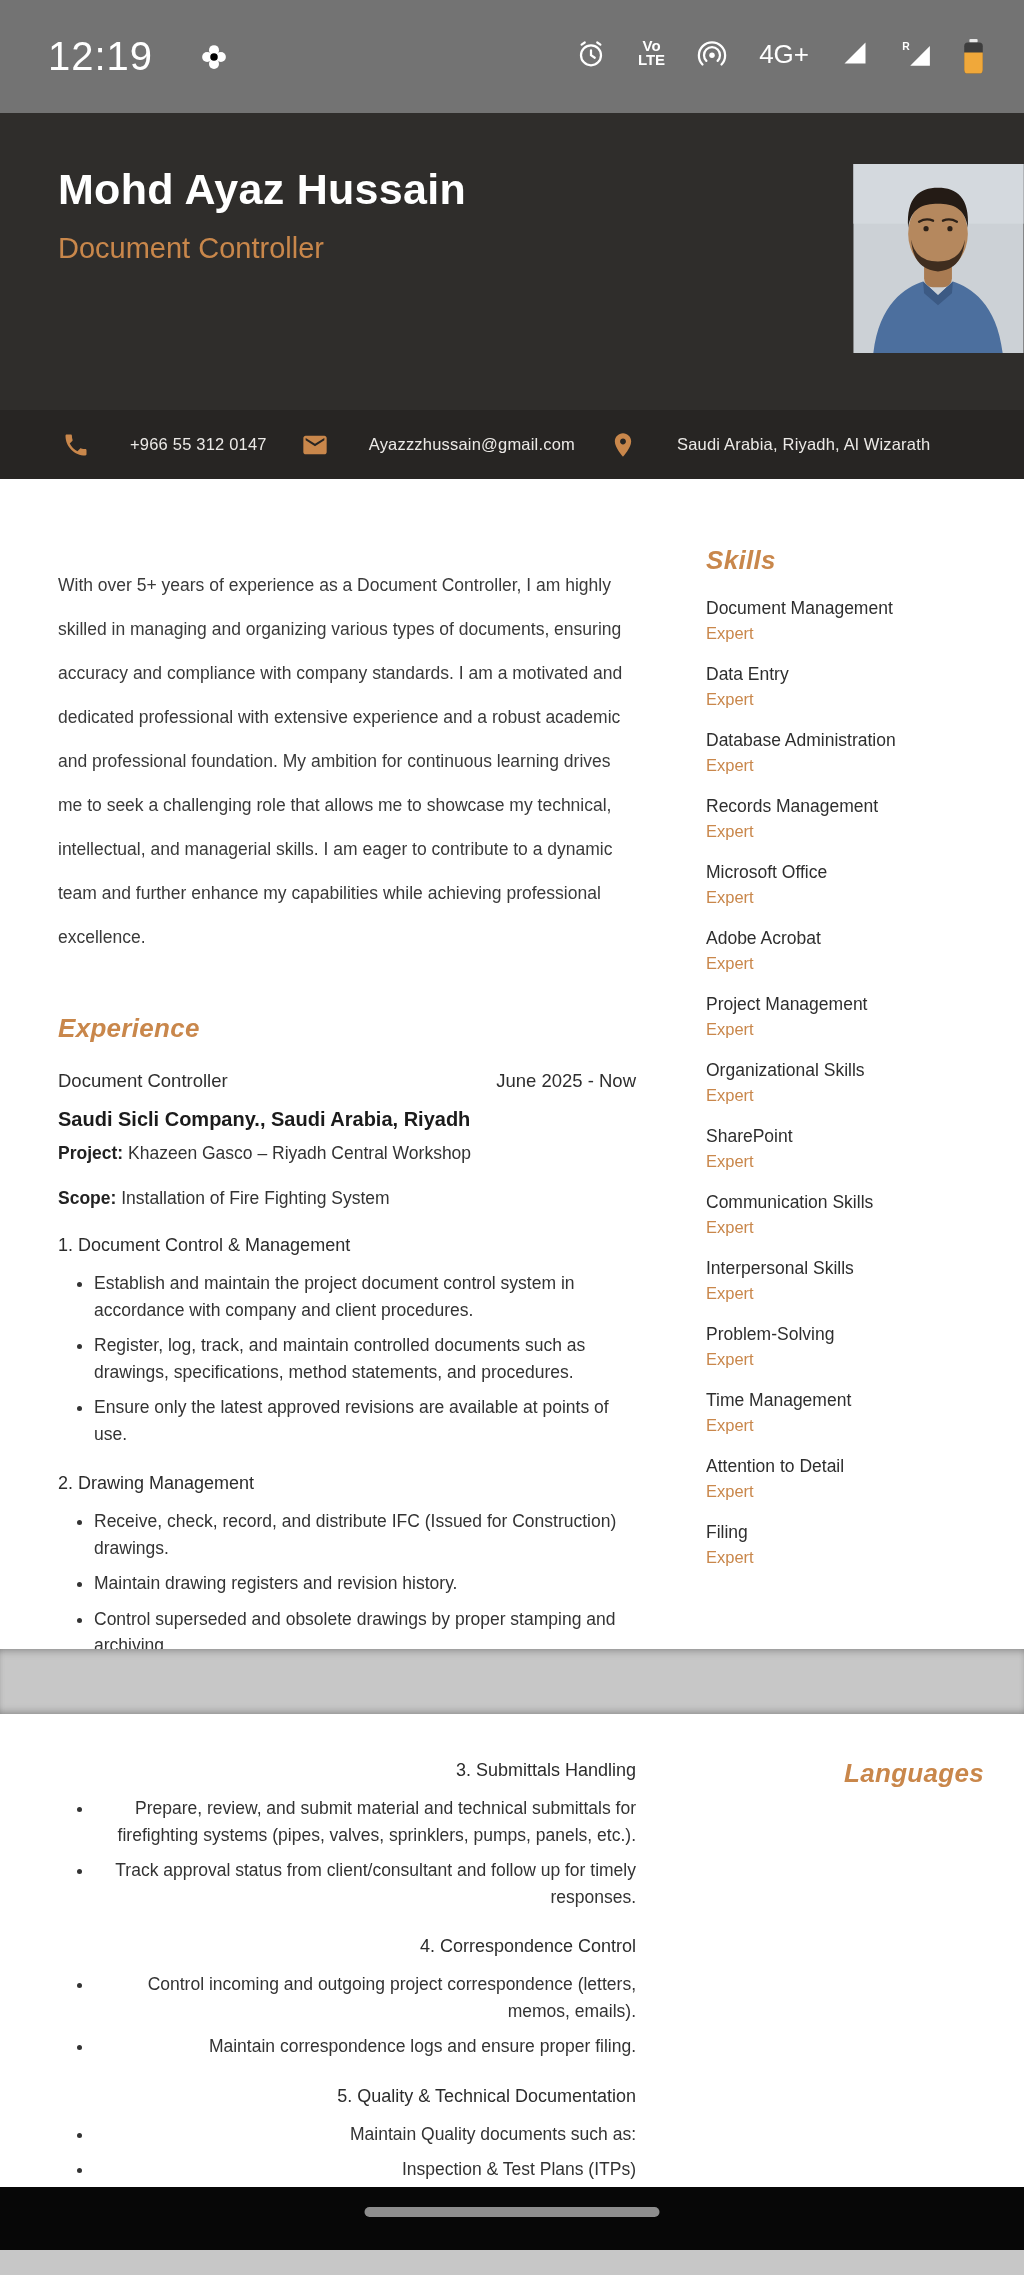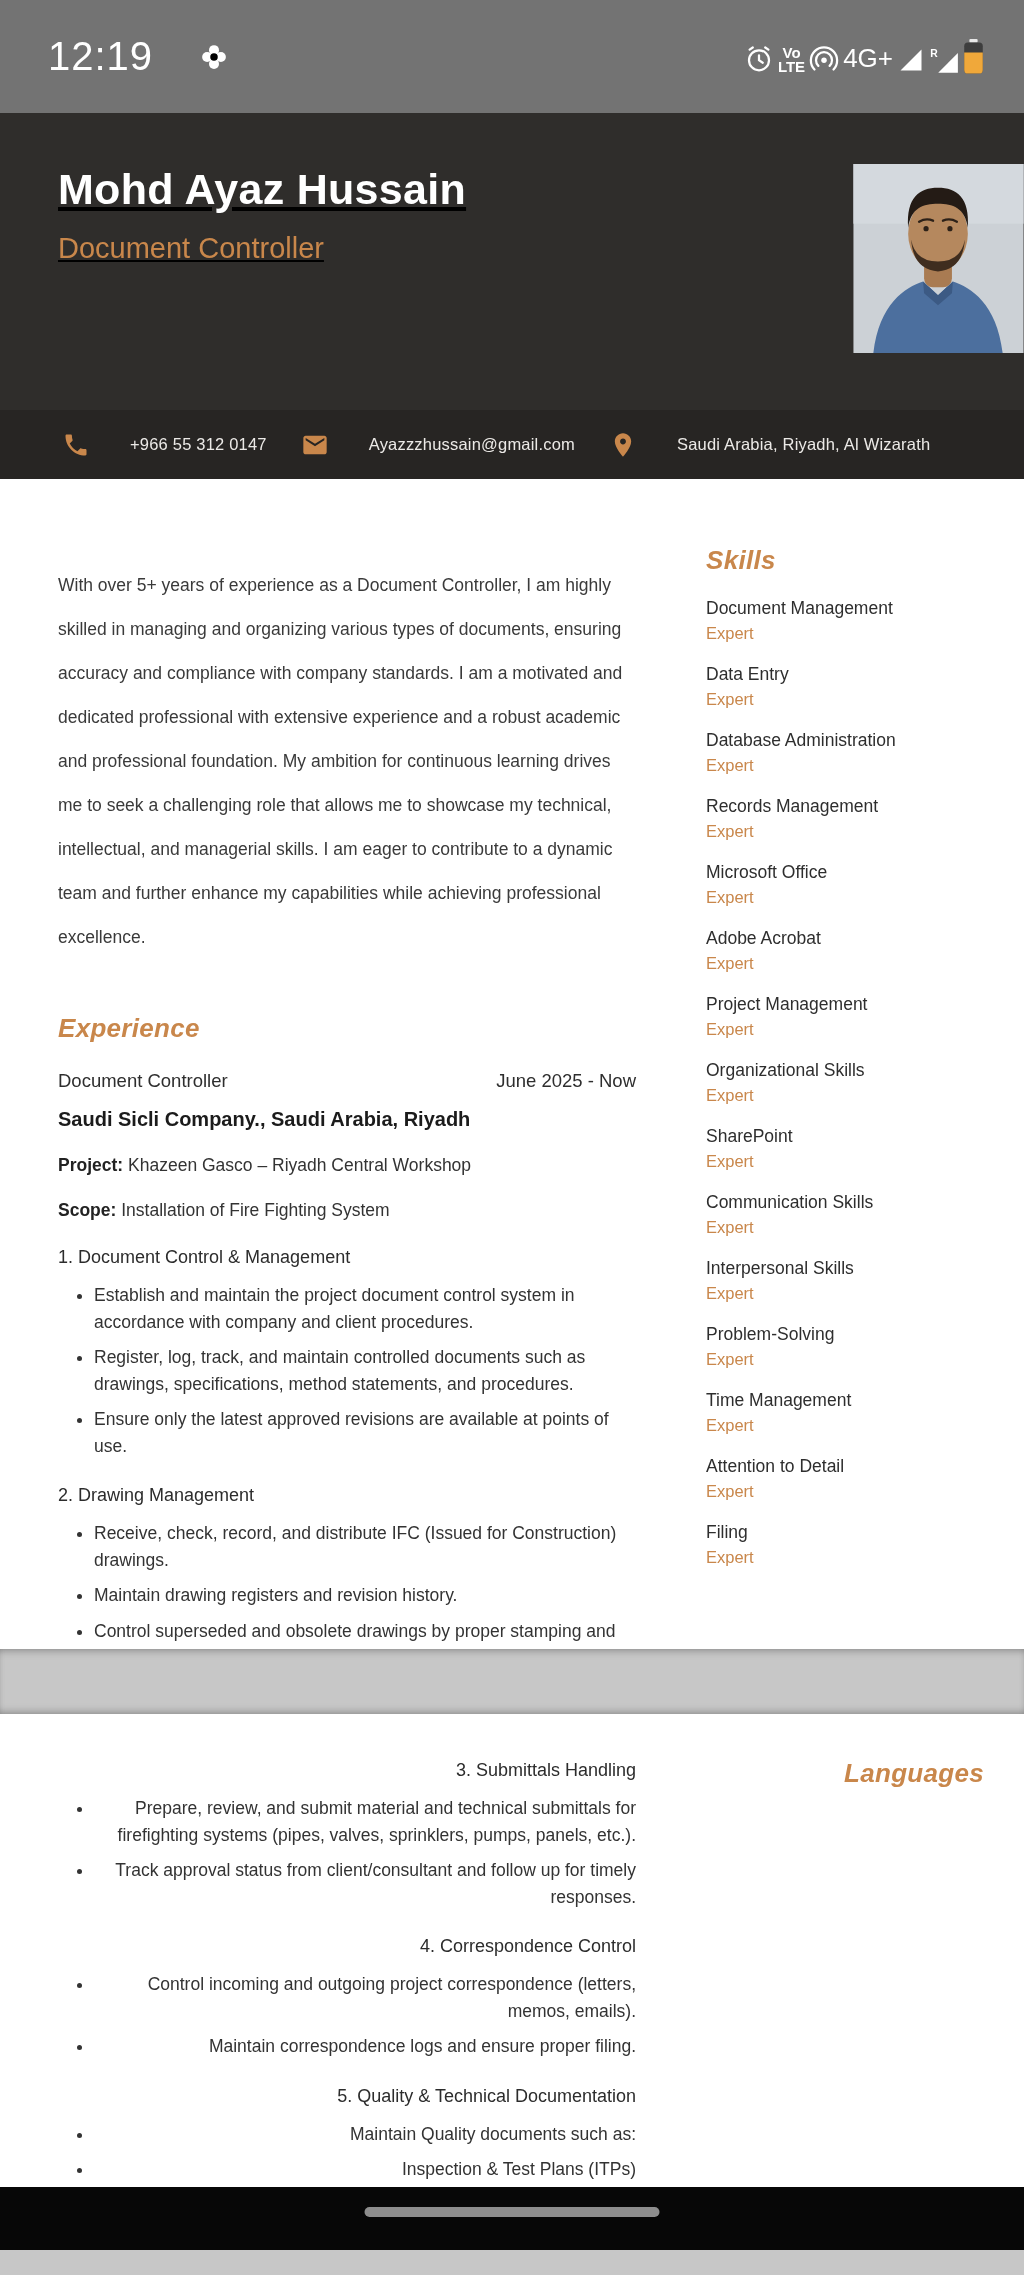--- a/index.html
+++ b/index.html
@@ -11,7 +11,7 @@
   .status-bar { height:113px; background:#737373; color:#fff; display:flex; align-items:center; padding:0 40px 0 48px; }
   .sb-time { font-size:40px; font-weight:400; letter-spacing:1px; }
   .sb-flower { margin-left:46px; }
-  .sb-right { margin-left:auto; display:flex; align-items:flex-end; gap:4px; }
+  .sb-right { margin-left:auto; display:flex; align-items:flex-start; gap:32px; }
   .sb-volte { font-size:15px; font-weight:700; line-height:14px; text-align:center; }
   .sb-volte span { display:block; }
   .sb-net { font-size:26px; font-weight:500; }

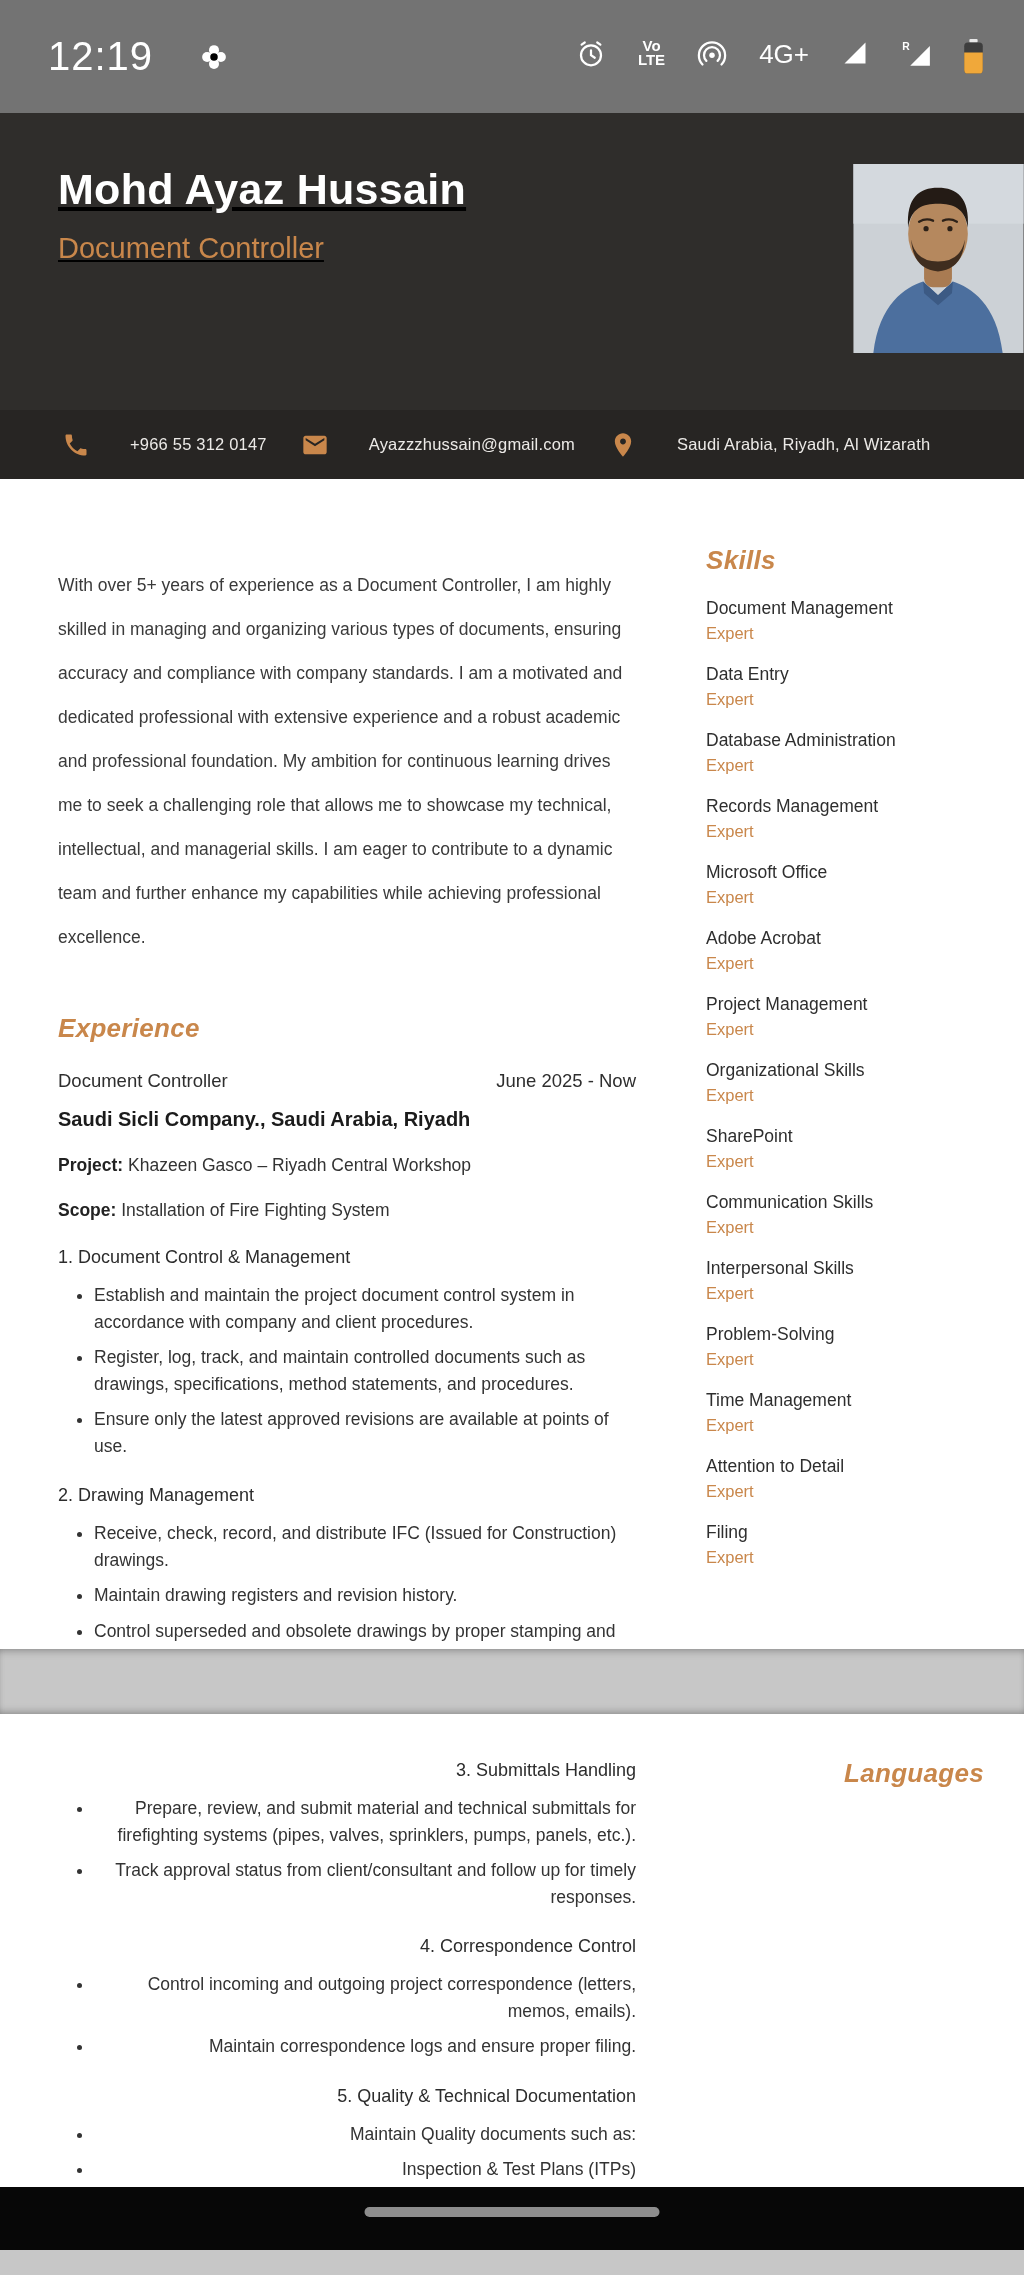--- a/index.html
+++ b/index.html
@@ -17,7 +17,7 @@
   .sb-net { font-size:26px; font-weight:500; }
 
   
-  .header { height:297px; background:var(--header-bg,#2f2d2b); position:relative; padding:52px 0 0 58px;text-decoration:underline; }
+  .header { height:297px; background:var(--header-bg,#2f2d2b); position:relative; padding:52px 0 0 58px; }
   .header-name { color:#ffffff; font-size:43px; font-weight:600; letter-spacing:0.3px; }
   .header-title { color:var(--accent,#c9874b); font-size:29px; font-weight:400; margin-top:18px; }
   .photo { position:absolute; right:0; top:51px; width:171px; height:189px; display:block; }

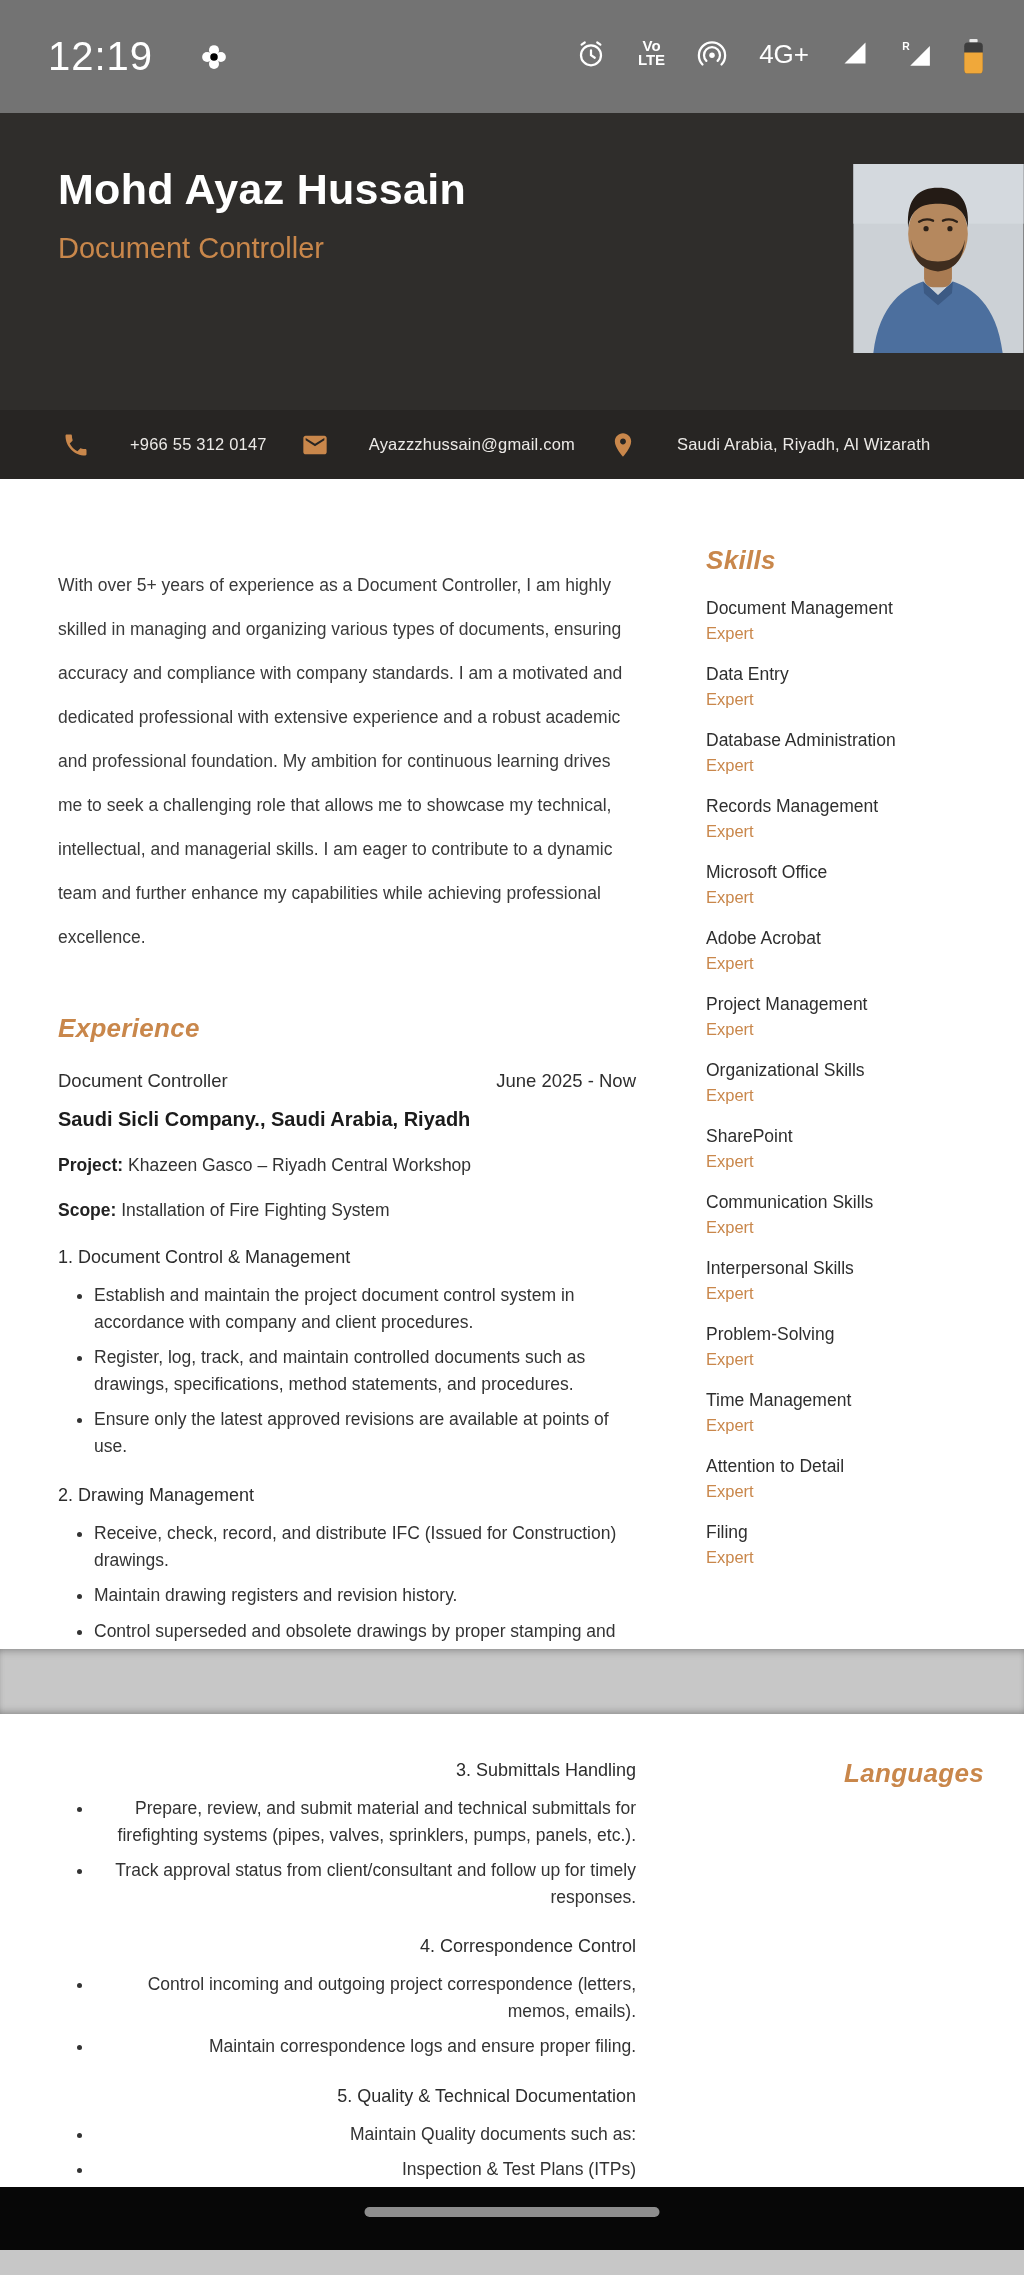--- a/index.html
+++ b/index.html
@@ -43,7 +43,7 @@
   .experience { margin-top:54px; }
   .exp-role-row { display:flex; justify-content:space-between; margin-top:26px; font-size:18.5px; color:#2e2e2e; }
   .exp-company { margin-top:16px; font-size:20px; font-weight:700; color:#1b1b1b; }
-  .exp-line { margin-top:24px; font-size:17.5px; color:#333; }
+  .exp-line { margin-top:12px; font-size:17.5px; color:#333; }
   .exp-line.scope { margin-top:24px; }
   .exp-line b { font-weight:700; color:#222; }
 

